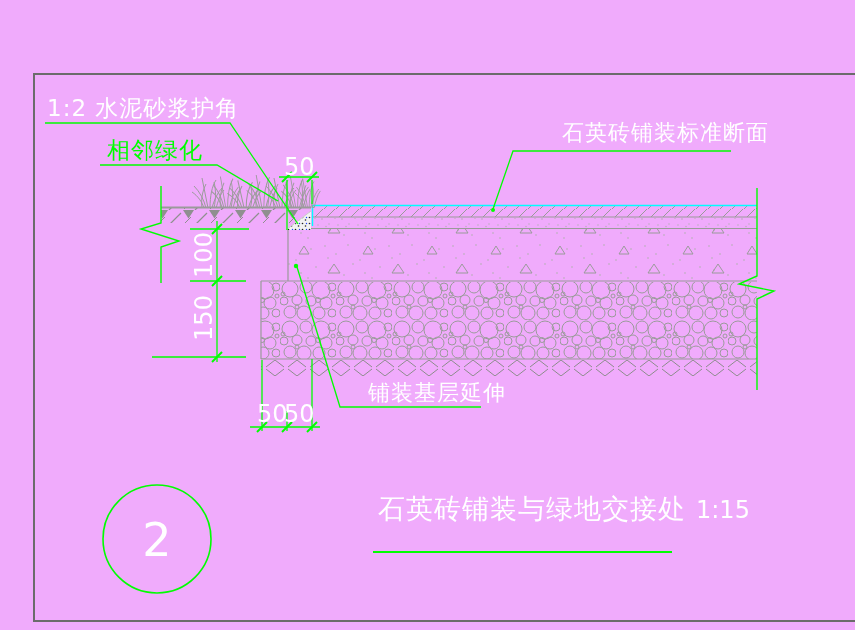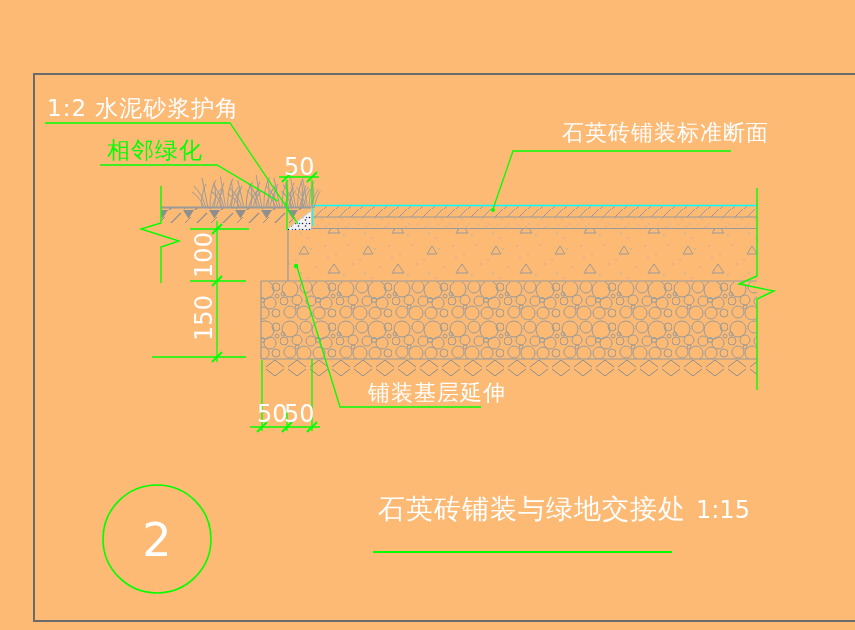--- a/index.html
+++ b/index.html
@@ -6,7 +6,7 @@
   .canvas{
     position:relative;
     width:855px;height:630px;
-    background:#fdba74;
+    background:#f0abfc;
     overflow:hidden;
     font-family:"DejaVu Sans","Liberation Sans",sans-serif;
   }

